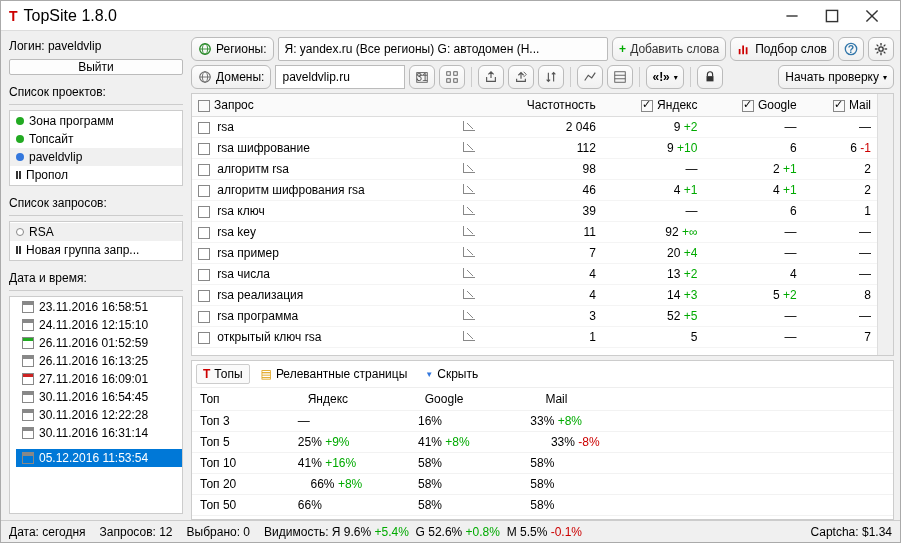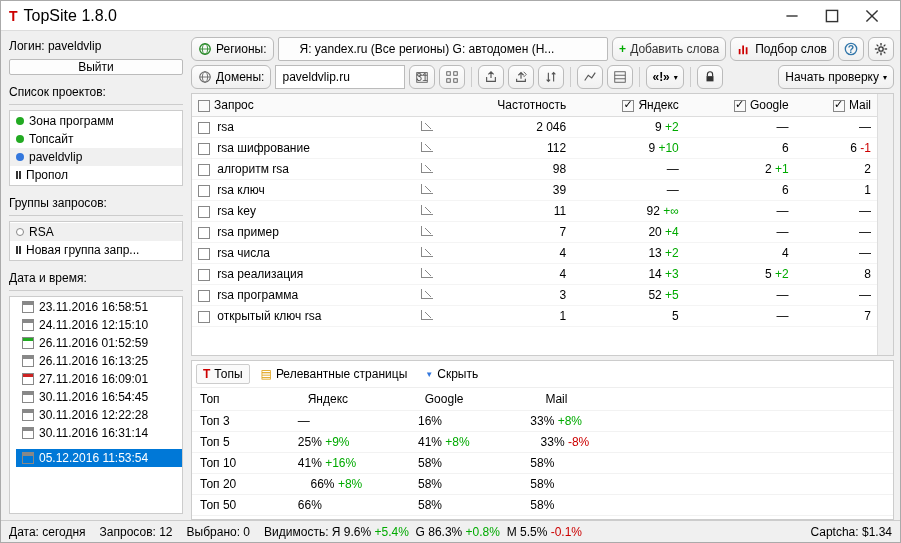--- a/index.html
+++ b/index.html
@@ -30,7 +30,7 @@
 .tbtn.icon-only { padding: 3px 5px; min-width: 26px; justify-content: center; }
 .tbtn.green-t { color: #070; font-weight: bold; }
 .tbtn.red-t svg { color: #c00; }
-.toolbar .region-label { background: #fdfdfd; border: 1px solid #bbb; padding: 3px 21px; border-radius: 2px; flex: 1; min-width: 0; overflow: hidden; text-overflow: ellipsis; height: 24px; line-height: 16px; white-space: nowrap; }
+.toolbar .region-label { background: #fdfdfd; border: 1px solid #bbb; padding: 3px 6px; border-radius: 2px; flex: 1; min-width: 0; overflow: hidden; text-overflow: ellipsis; height: 24px; line-height: 16px; white-space: nowrap; }
 .toolbar input[type=text] { border: 1px solid #bbb; padding: 3px 6px; height: 24px; width: 130px; }
 .sep { width: 1px; height: 20px; background: #ccc; margin: 0 2px; }
 .table-wrap { flex: 1; background: #fff; border: 1px solid #ccc; display: flex; min-height: 0; }

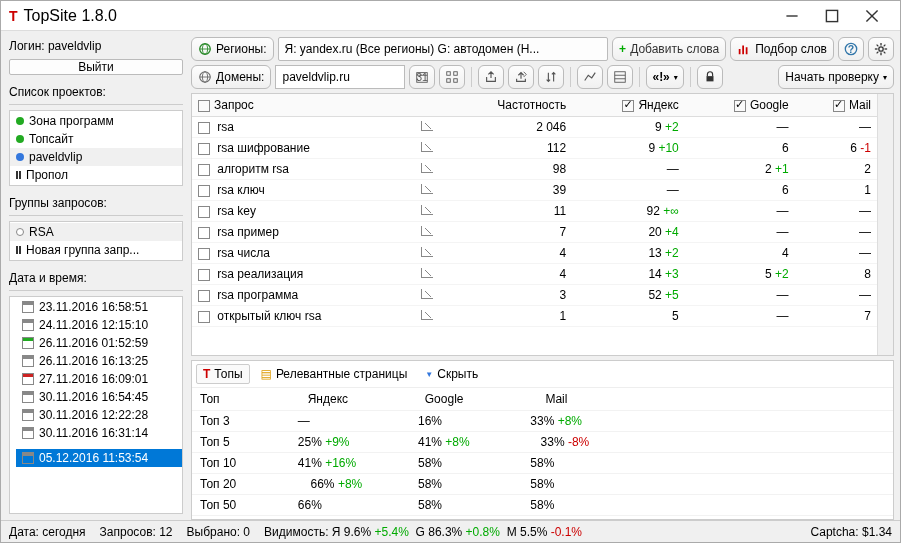--- a/index.html
+++ b/index.html
@@ -327,6 +327,14 @@
                 <td class="num">2</td>
               </tr>
               <tr>
+                <td><span class="chk"></span> алгоритм шифрования rsa</td>
+                <td class="c"><span class="chart-ic"></span></td>
+                <td class="num">46</td>
+                <td class="num">4 <span class="delta-pos">+1</span></td>
+                <td class="num">4 <span class="delta-pos">+1</span></td>
+                <td class="num">2</td>
+              </tr>
+              <tr>
                 <td><span class="chk"></span> rsa ключ</td>
                 <td class="c"><span class="chart-ic"></span></td>
                 <td class="num">39</td>

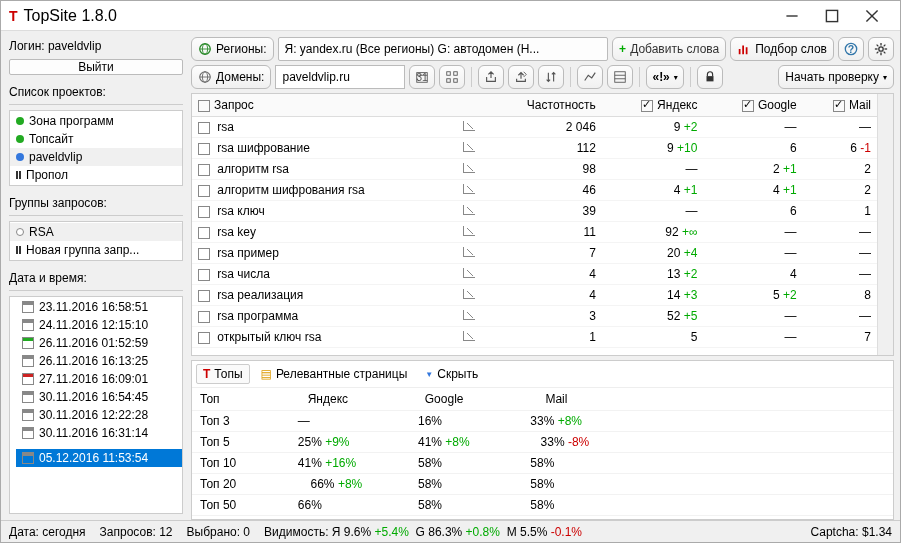--- a/index.html
+++ b/index.html
@@ -112,7 +112,7 @@
         </div>
       </div>
 
-    <div class="sec-title">Группы запросов:</div>
+    <div class="sec-title">Список запросов:</div>
     <hr>
     <div class="list" id="group-list">
         <div class="row sel">

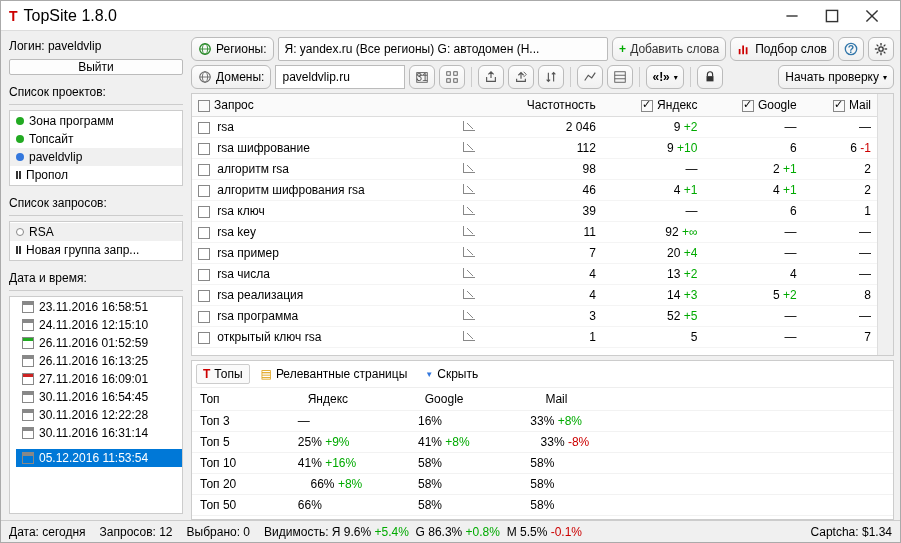--- a/index.html
+++ b/index.html
@@ -434,7 +434,7 @@
                 <td style="padding-left:8px">Топ 5</td>
                 <td style="text-align:left;padding-left:30px">25% <span class="delta-pos">+9%</span></td>
                 <td style="text-align:left;padding-left:30px">41% <span class="delta-pos">+8%</span></td>
-                <td style="text-align:center;padding-left:30px">33% <span class="delta-neg">-8%</span></td>
+                <td style="text-align:right;padding-left:30px">33% <span class="delta-neg">-8%</span></td>
                 <td></td>
               </tr>
               <tr>

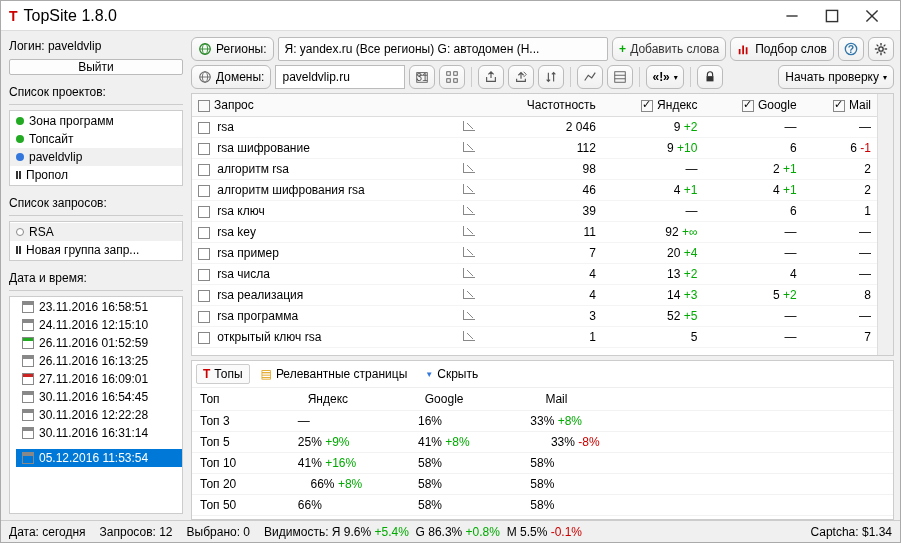--- a/index.html
+++ b/index.html
@@ -479,7 +479,7 @@
   <span class="flex">
     <span>Видимость:</span>
     <span>Я 9.6%</span> <span class="delta-pos">+5.4%</span>&nbsp;
-    <span>G 86.3%</span> <span class="delta-pos">+0.8%</span>&nbsp;
+    <span>G 52.6%</span> <span class="delta-pos">+0.8%</span>&nbsp;
     <span>M 5.5%</span> <span class="delta-neg">-0.1%</span>
   </span>
   <span>Captcha: $1.34</span>

